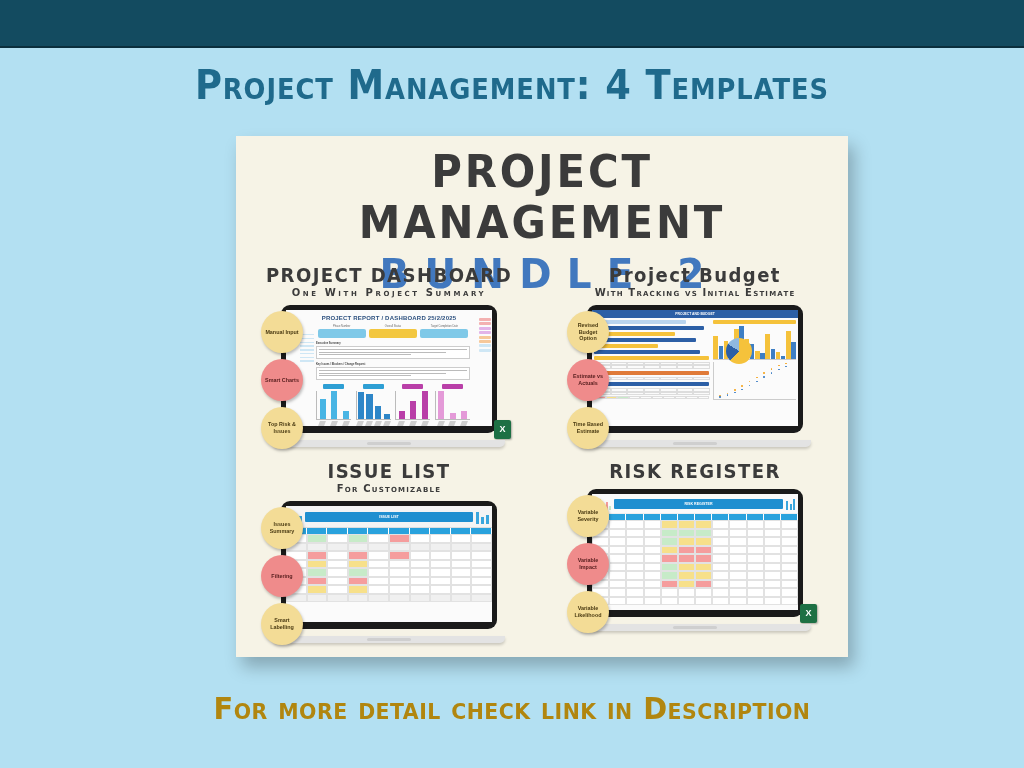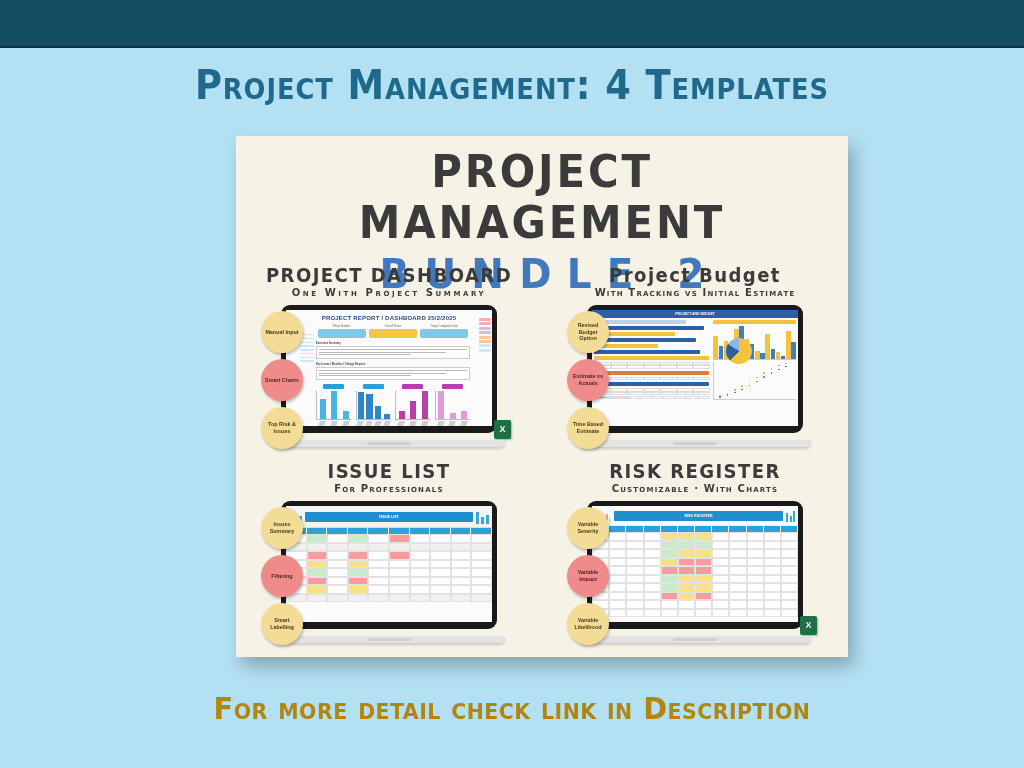--- a/index.html
+++ b/index.html
@@ -504,7 +504,7 @@
 
     <div class="quad q3">
       <div class="q-title">ISSUE LIST</div>
-      <div class="q-sub">For Professionals</div>
+      <div class="q-sub">For Customizable</div>
       <div class="laptop">
         <div class="screen">
           <div class="screen-inner">

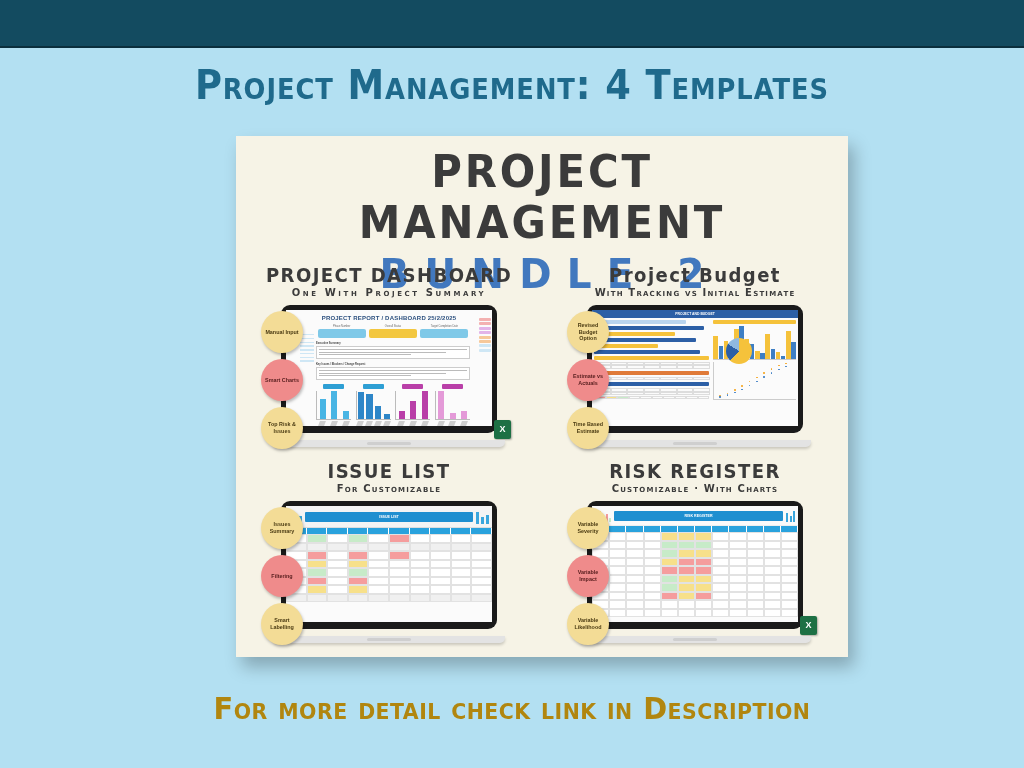--- a/index.html
+++ b/index.html
@@ -648,7 +648,6 @@
 
     <div class="quad q4">
       <div class="q-title">RISK REGISTER</div>
-      <div class="q-sub">Customizable · With Charts</div>
       <div class="laptop">
         <div class="screen">
           <div class="screen-inner">

